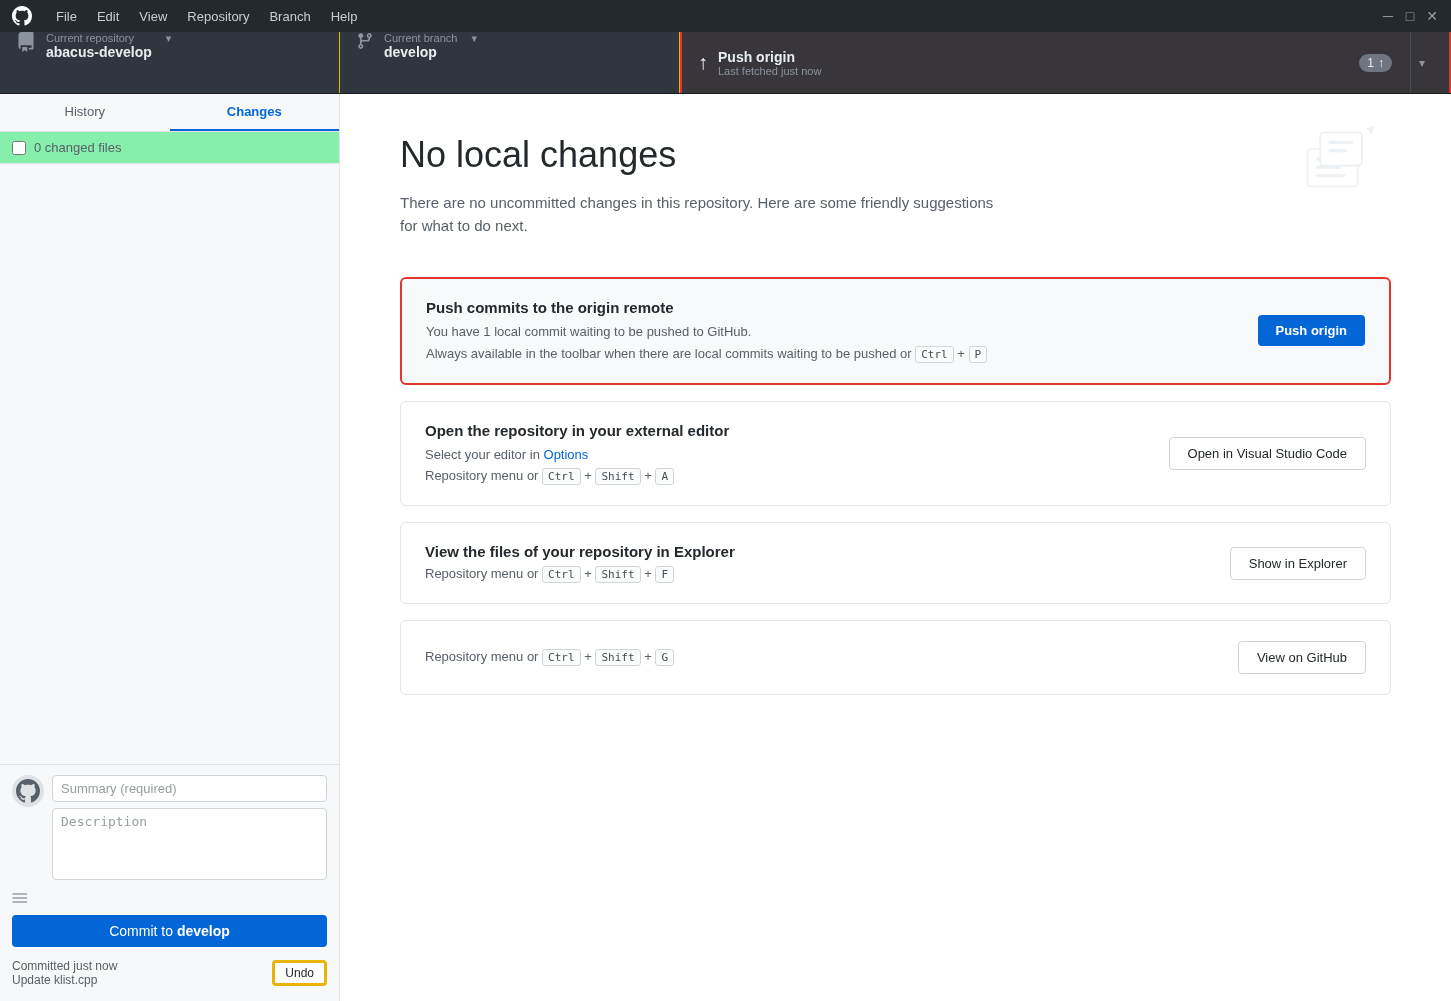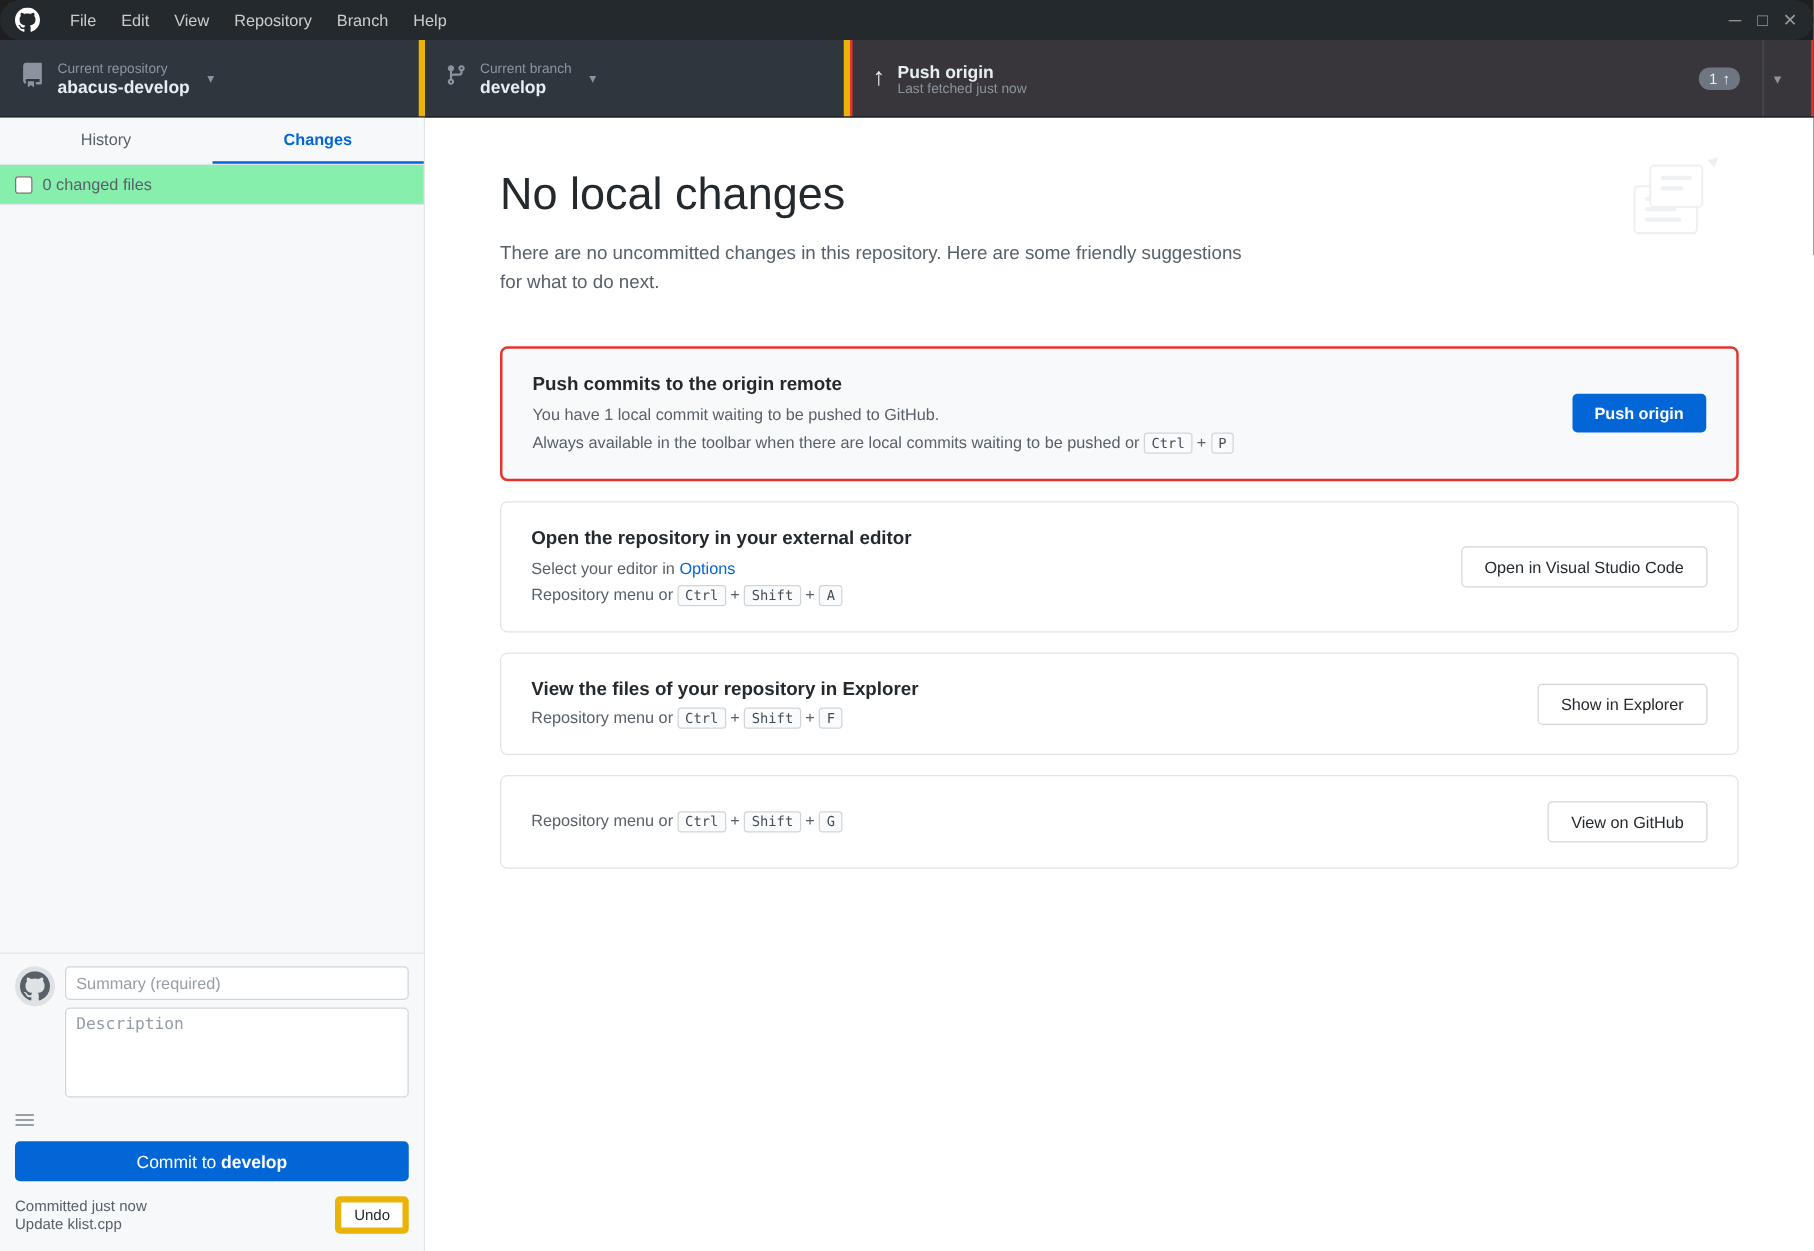--- a/index.html
+++ b/index.html
@@ -23,7 +23,6 @@
       padding: 0 12px;
       gap: 16px;
       flex-shrink: 0;
-      border-radius: 16px;
     }
     .title-bar-logo {
       width: 20px;

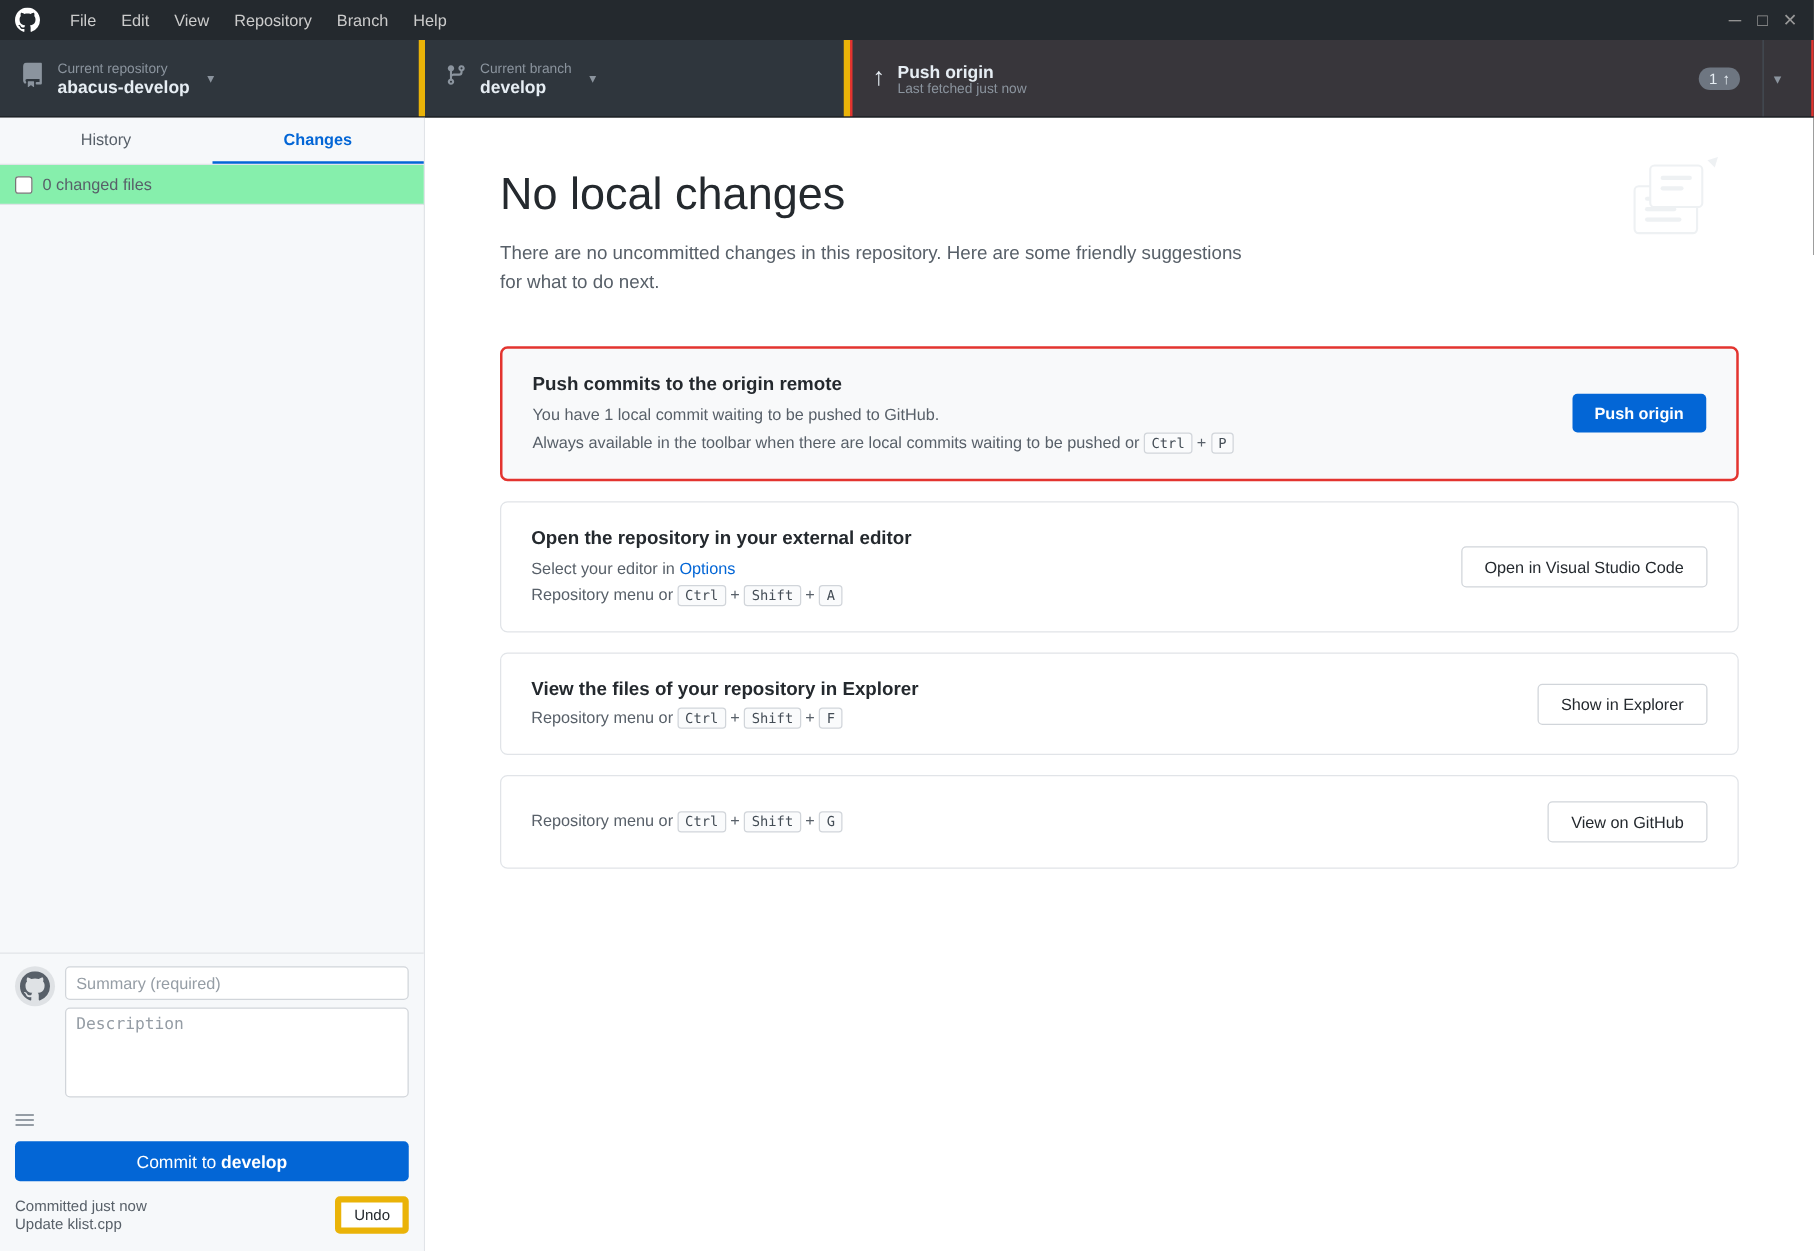--- a/index.html
+++ b/index.html
@@ -67,10 +67,10 @@
     }
     .toolbar-section {
       display: flex;
-      align-items: center;
+      align-items: flex-start;
       padding: 0 16px;
       gap: 10px;
-      border-right: 5px solid #eab308;
+      border-right: 1px solid #eab308;
       cursor: pointer;
       min-width: 0;
     }

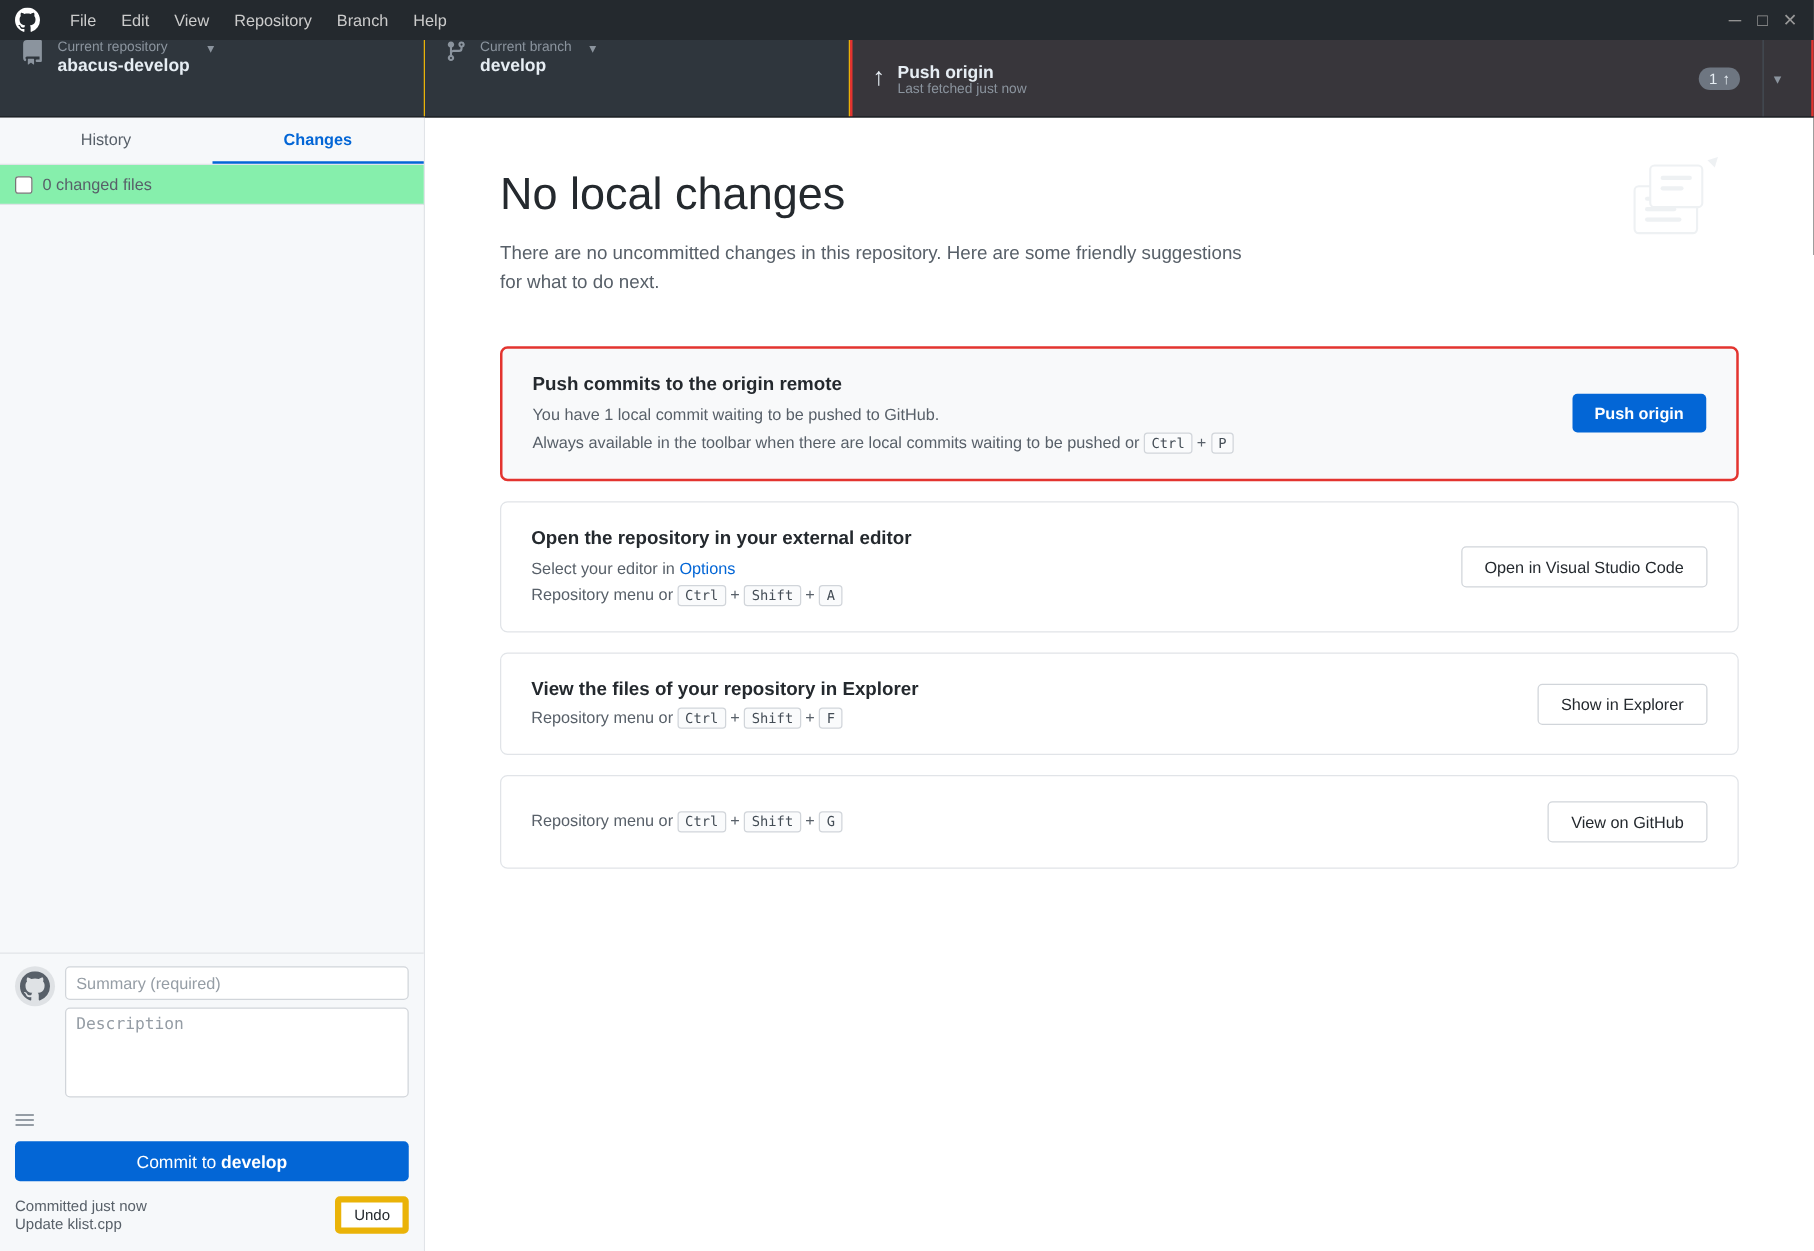--- a/index.html
+++ b/index.html
@@ -299,7 +299,7 @@
     }
     .undo-button {
       padding: 3px 10px;
-      border: 5px solid #eab308;
+      border: 3px solid #eab308;
       border-radius: 4px;
       background: white;
       font-size: 12px;

